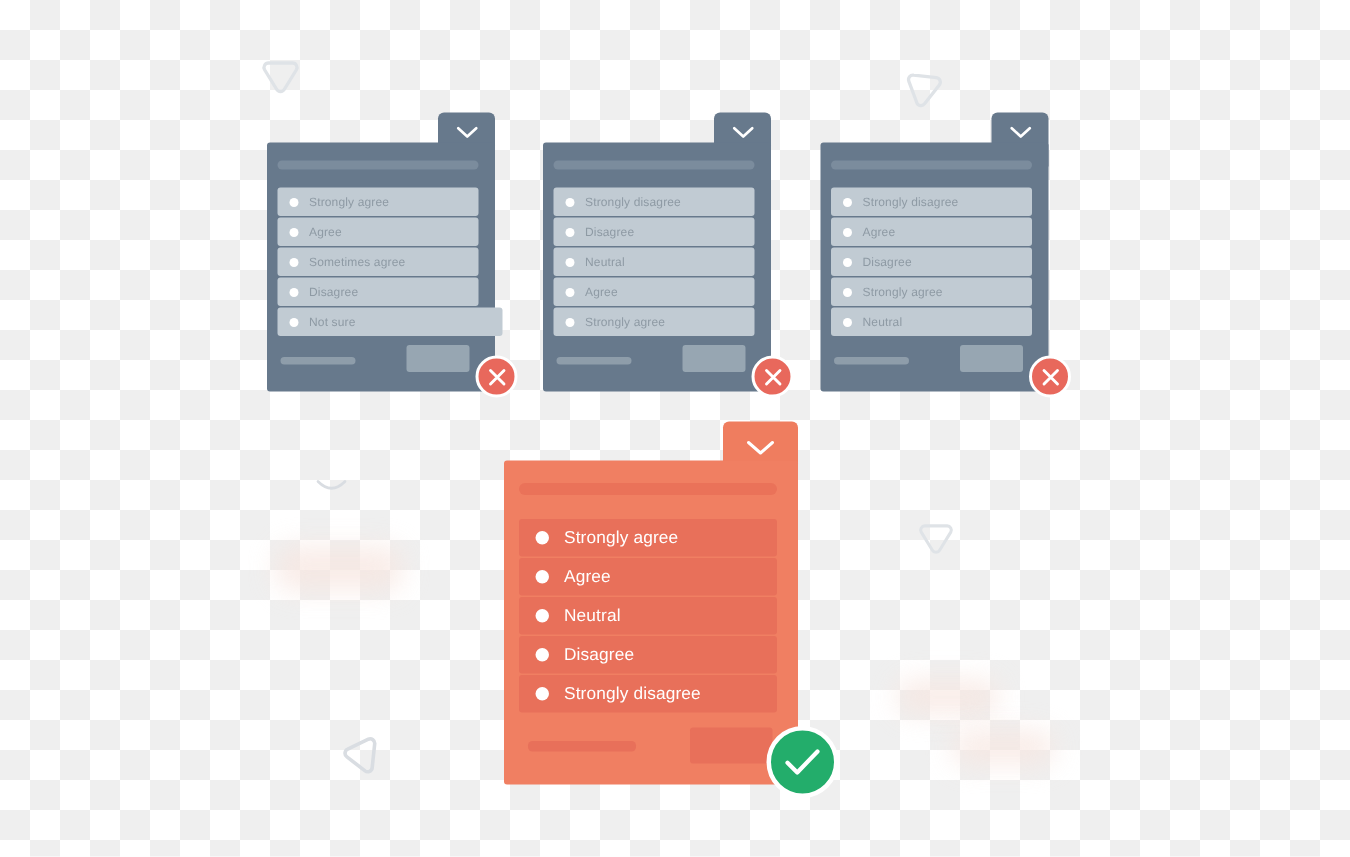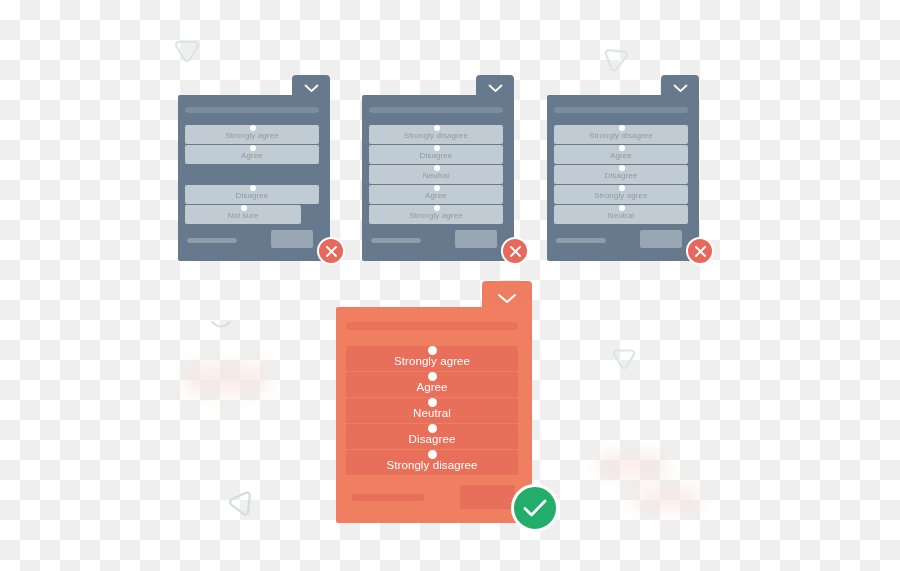--- a/index.html
+++ b/index.html
@@ -34,7 +34,7 @@
   .card .titlebar{position:absolute;border-radius:4px;}
   .opt{
     position:absolute;border-radius:2px;
-    display:flex;align-items:center;flex-direction:column;
+    display:flex;align-items:center;
   }
   .dot{
     border-radius:50%;background:#ffffff;flex:none;

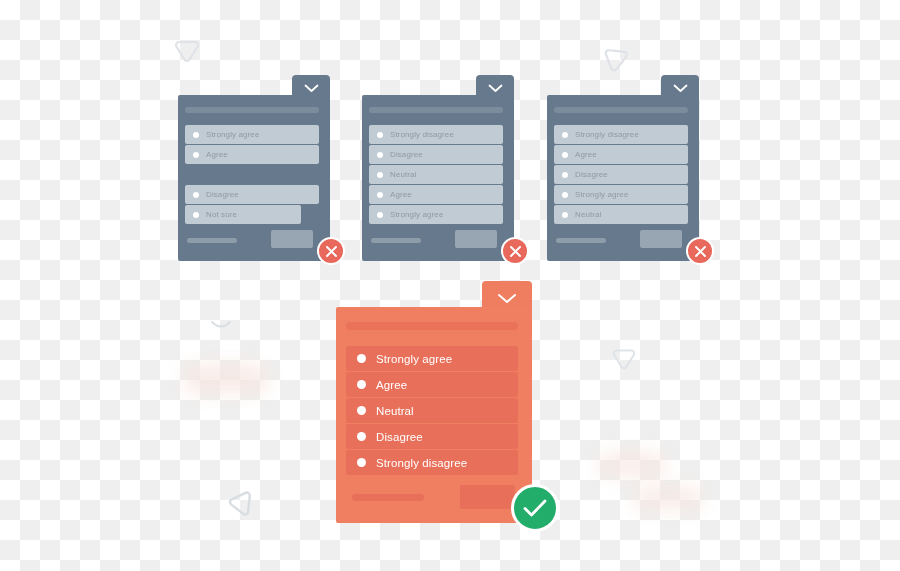--- a/index.html
+++ b/index.html
@@ -128,6 +128,10 @@
       <span class="dot" style="margin:0 7px 0 8px;"></span>
       <span class="optlabel">Agree</span>
     </div>
+    <div class="opt" style="left:7px;top:90px;width:134px;height:19px;">
+      <span class="dot" style="margin:0 7px 0 8px;"></span>
+      <span class="optlabel">Sometimes agree</span>
+    </div>
     <div class="opt" style="left:7px;top:110px;width:134px;height:19px;">
       <span class="dot" style="margin:0 7px 0 8px;"></span>
       <span class="optlabel">Disagree</span>

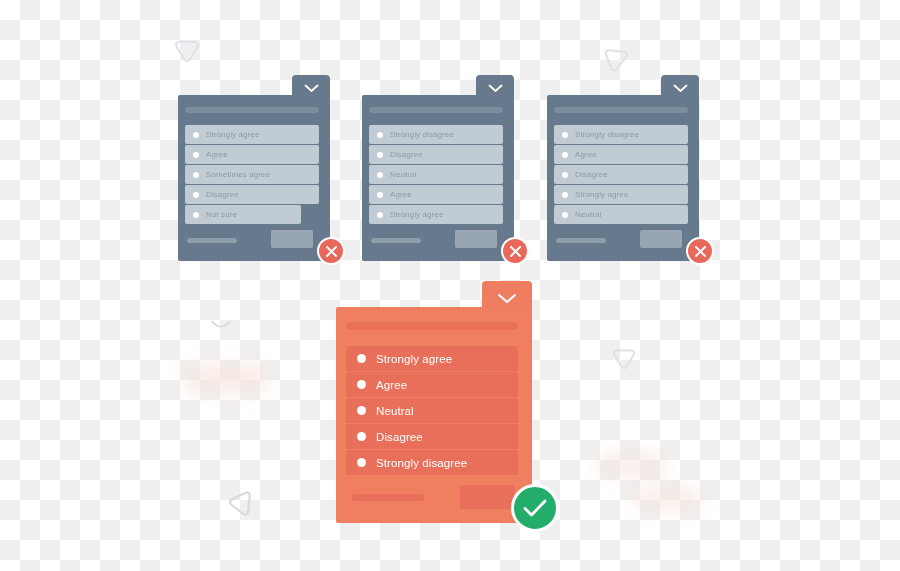--- a/index.html
+++ b/index.html
@@ -136,7 +136,7 @@
       <span class="dot" style="margin:0 7px 0 8px;"></span>
       <span class="optlabel">Disagree</span>
     </div>
-    <div class="opt" style="left:7px;top:130px;width:116px;height:19px;">
+    <div class="opt" style="left:7px;top:130px;width:150px;height:19px;">
       <span class="dot" style="margin:0 7px 0 8px;"></span>
       <span class="optlabel">Not sure</span>
     </div>

